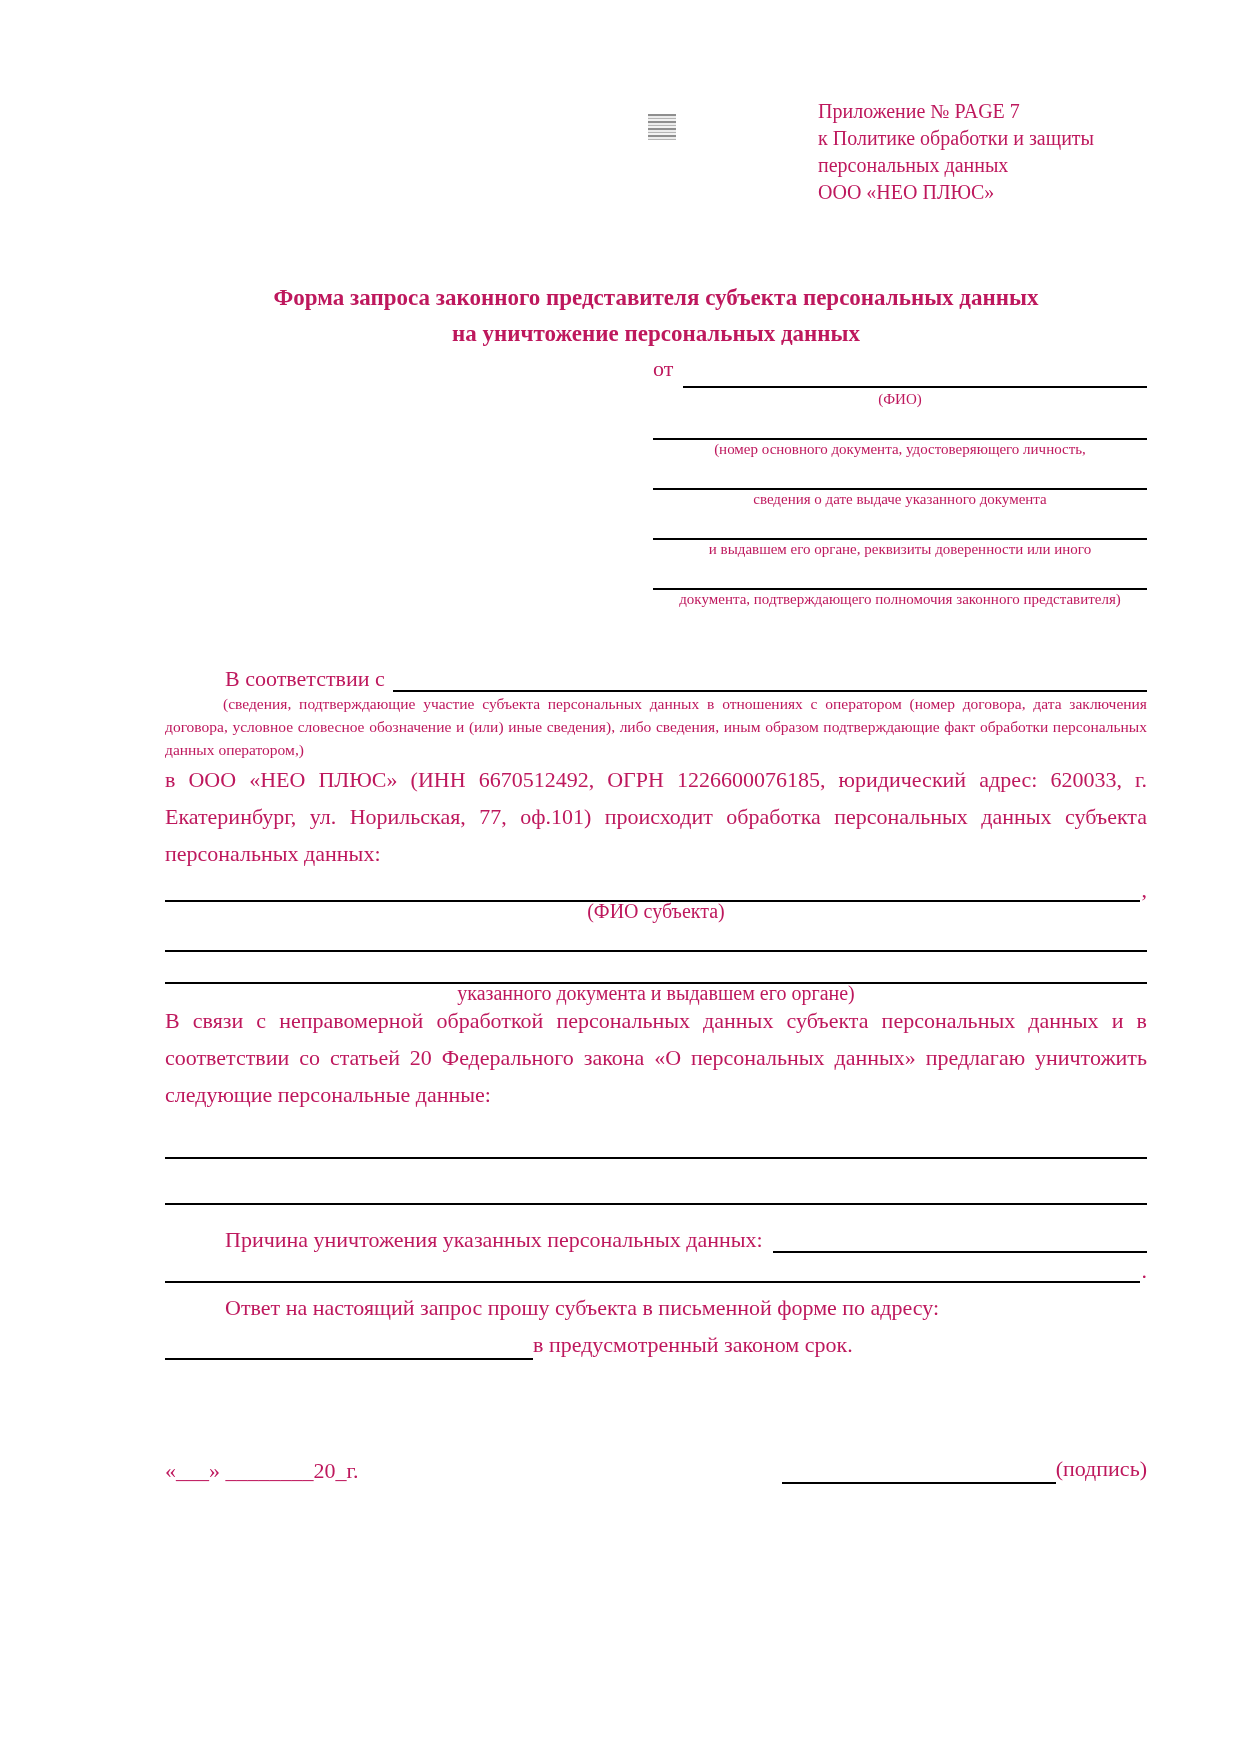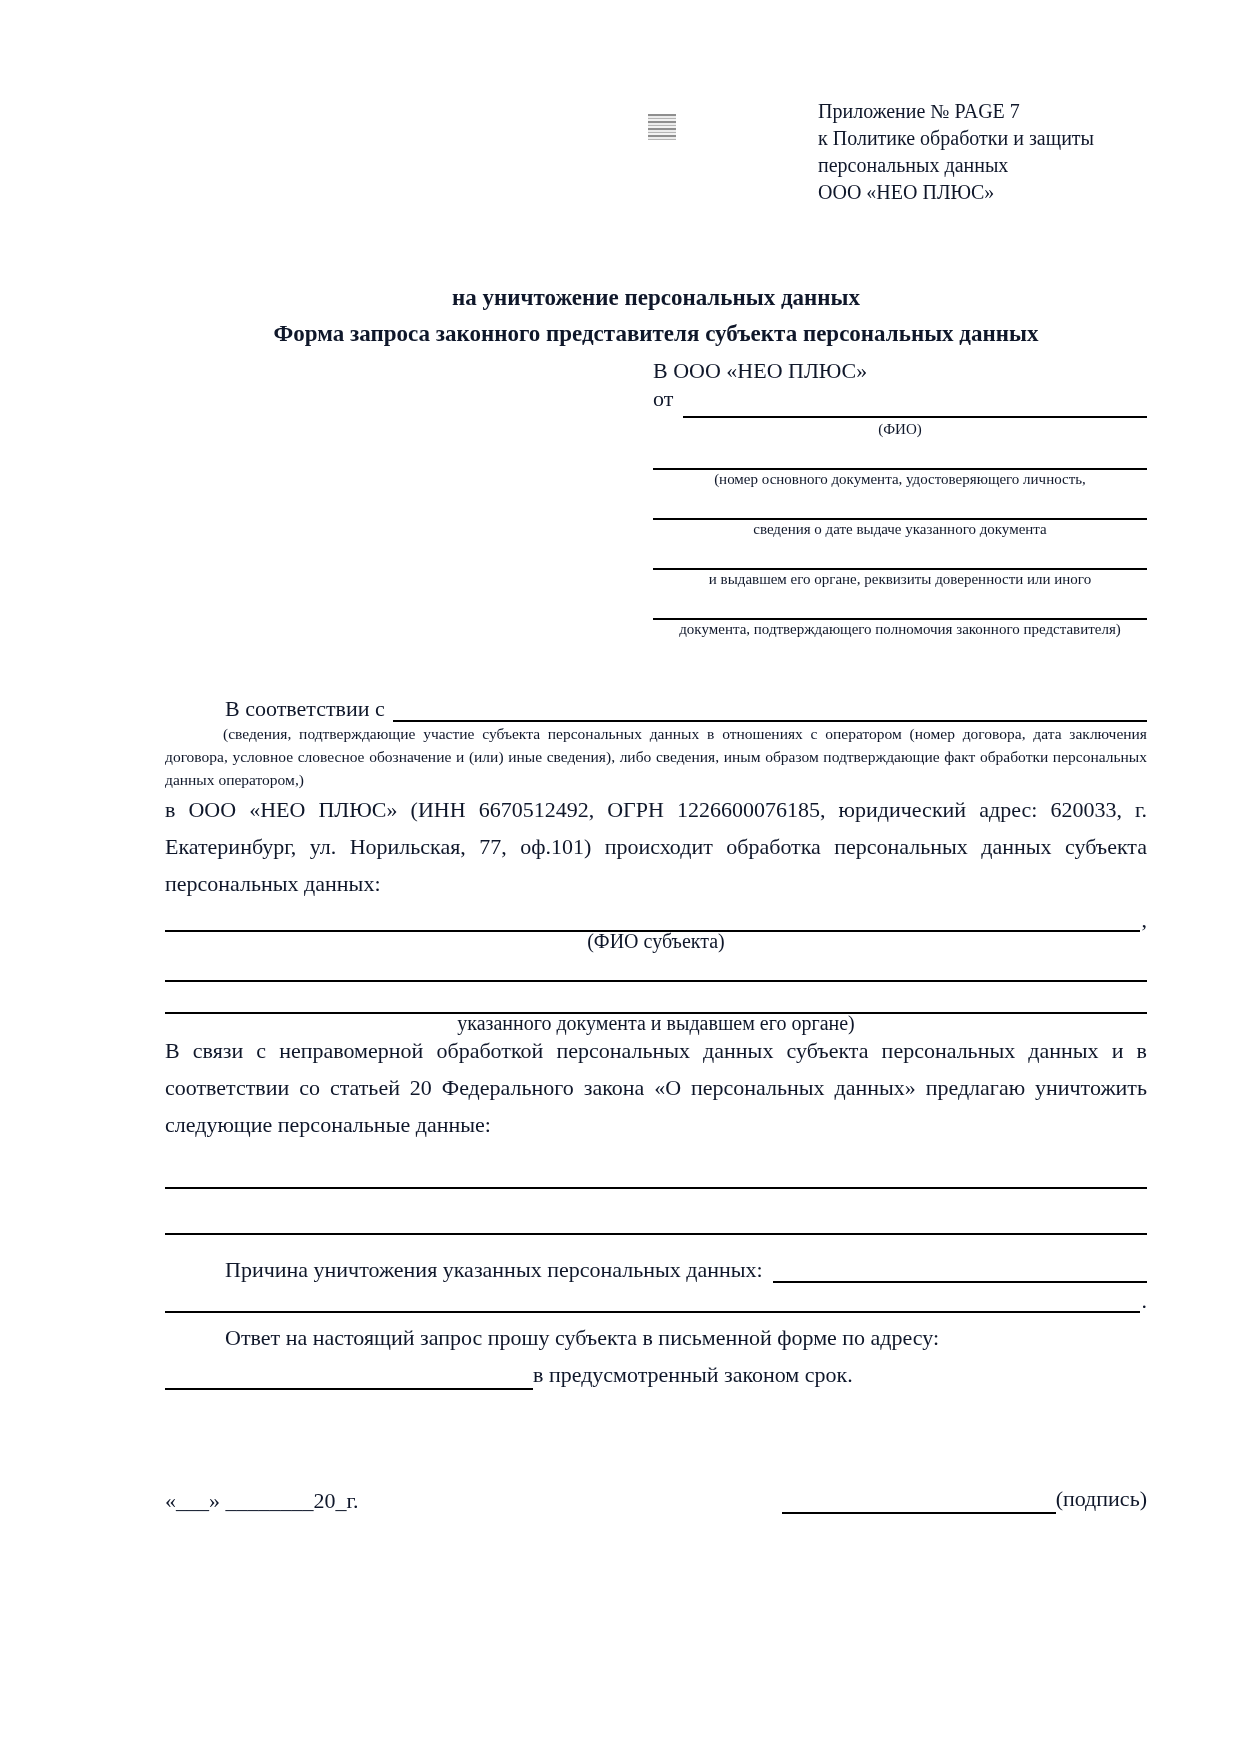--- a/index.html
+++ b/index.html
@@ -9,7 +9,7 @@
     height: 1755px;
     box-sizing: border-box;
     background: #ffffff;
-    color: #0f172a;
+    color: #be185d;
     font-family: "Liberation Serif", "DejaVu Serif", serif;
     font-size: 22px;
     padding: 98px 95px 0 165px;

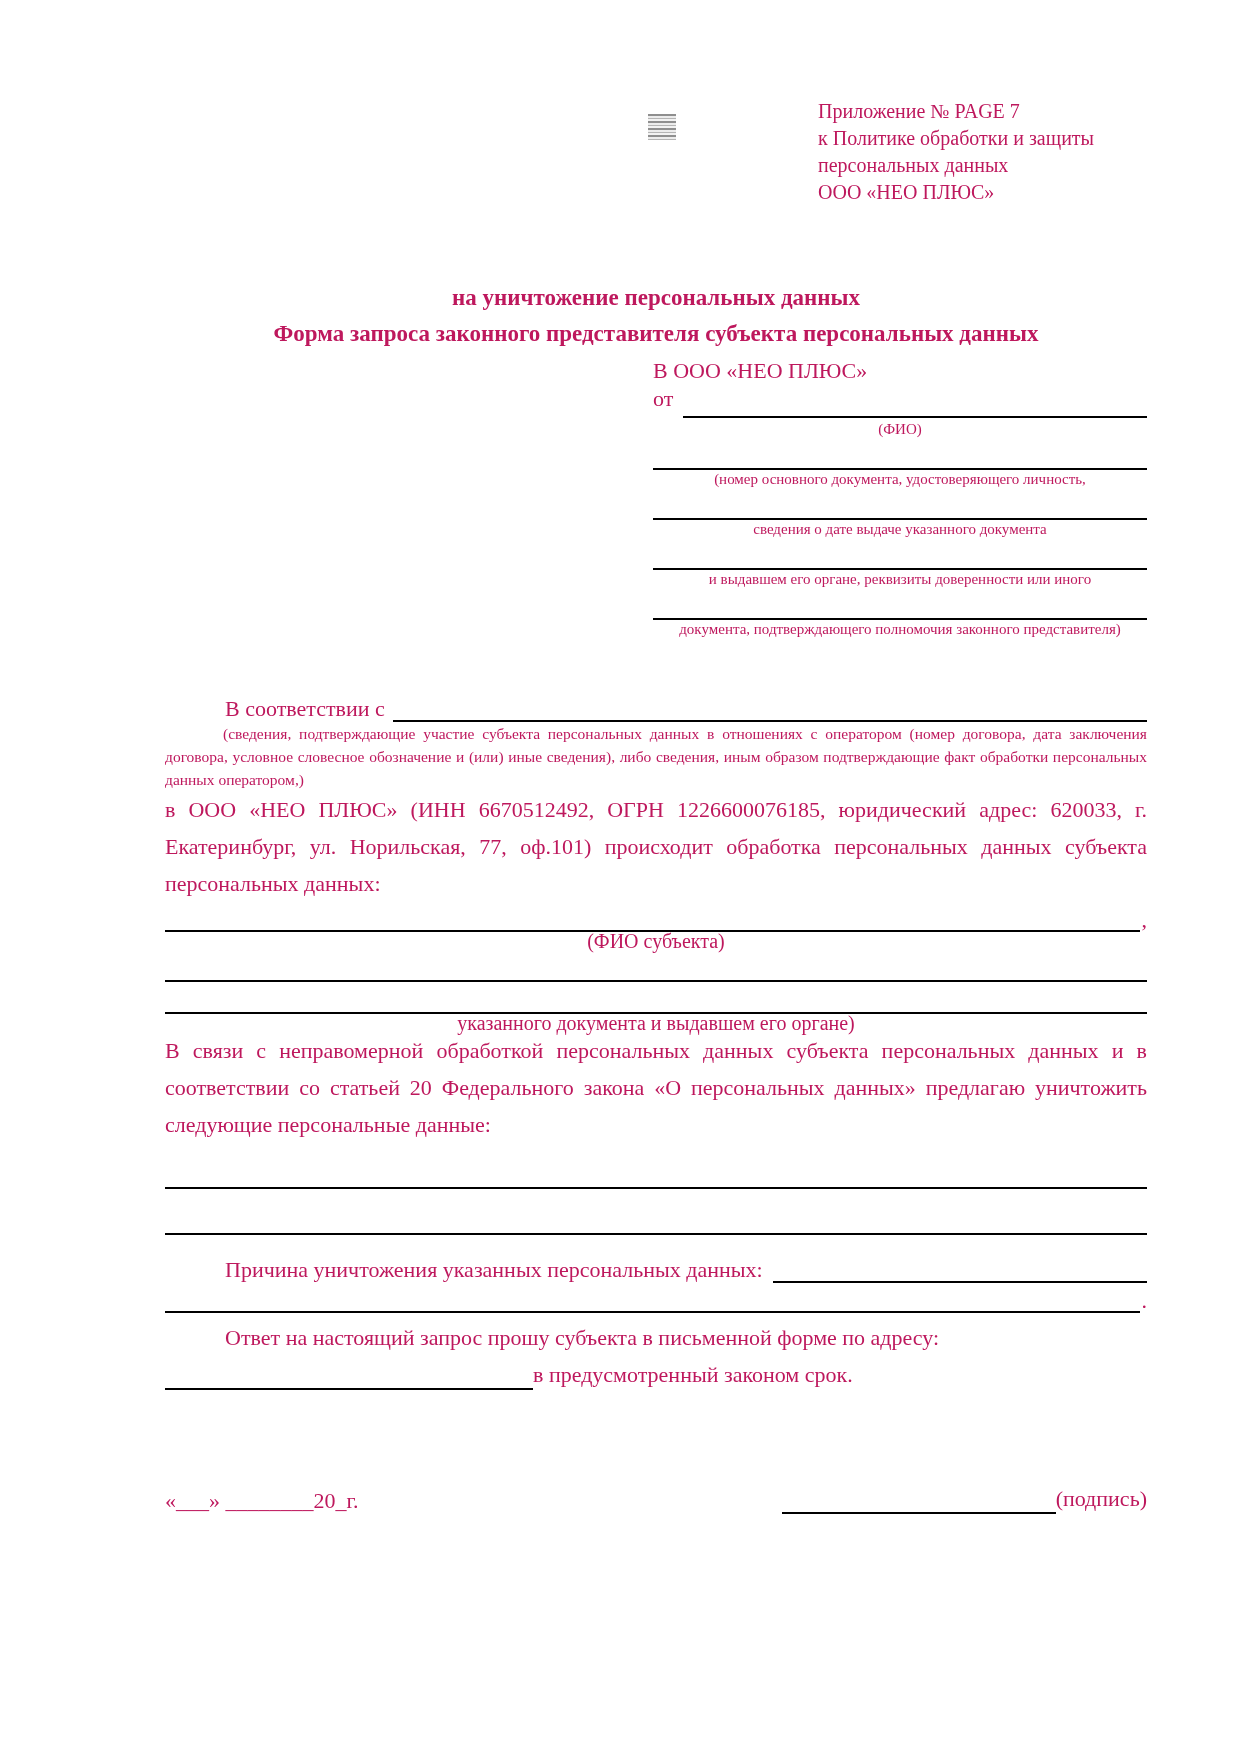--- a/index.html
+++ b/index.html
@@ -100,8 +100,8 @@
   </div>
 
   <div class="title">
+    <div>Форма запроса законного представителя субъекта персональных данных</div>
     <div>на уничтожение персональных данных</div>
-    <div>Форма запроса законного представителя субъекта персональных данных</div>
   </div>
 
   <div class="addressee">

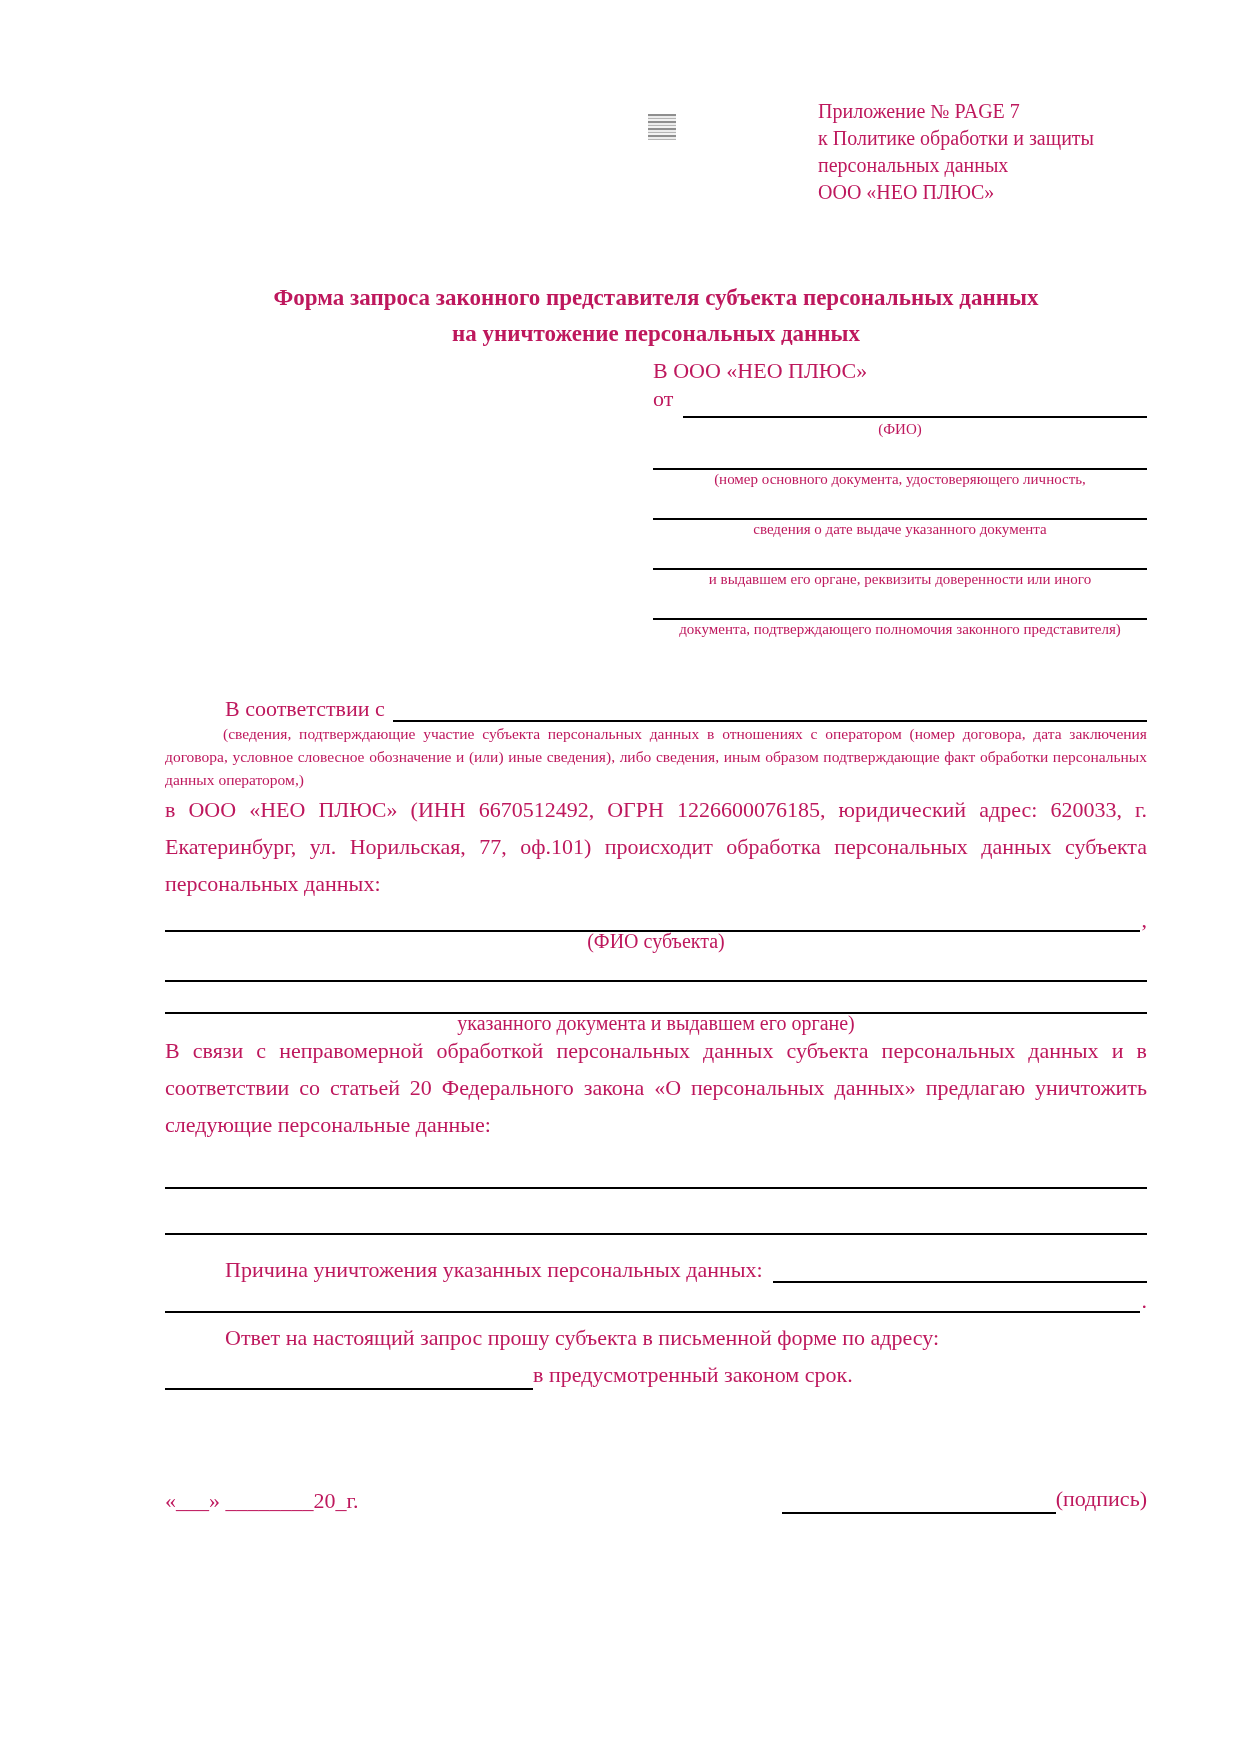--- a/index.html
+++ b/index.html
@@ -105,7 +105,6 @@
   </div>
 
   <div class="addressee">
-    <div class="to-line">В ООО «НЕО ПЛЮС»</div>
     <div class="from-row">
       <span class="lbl">от</span>
       <span class="fill"></span>

